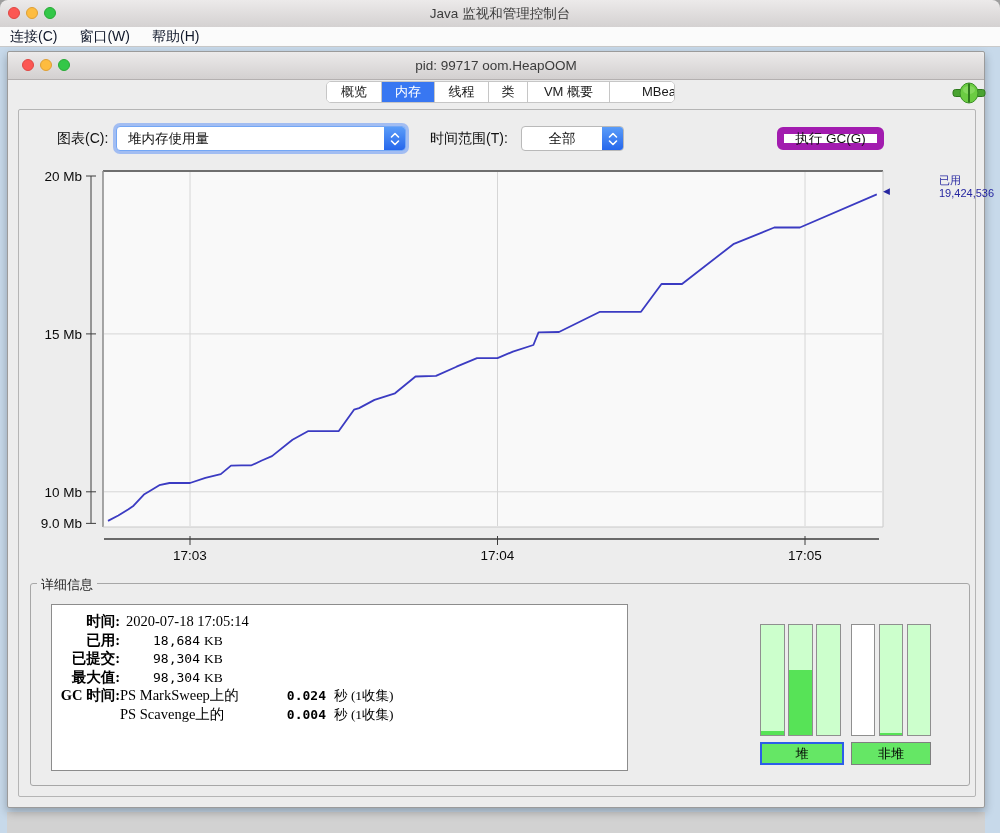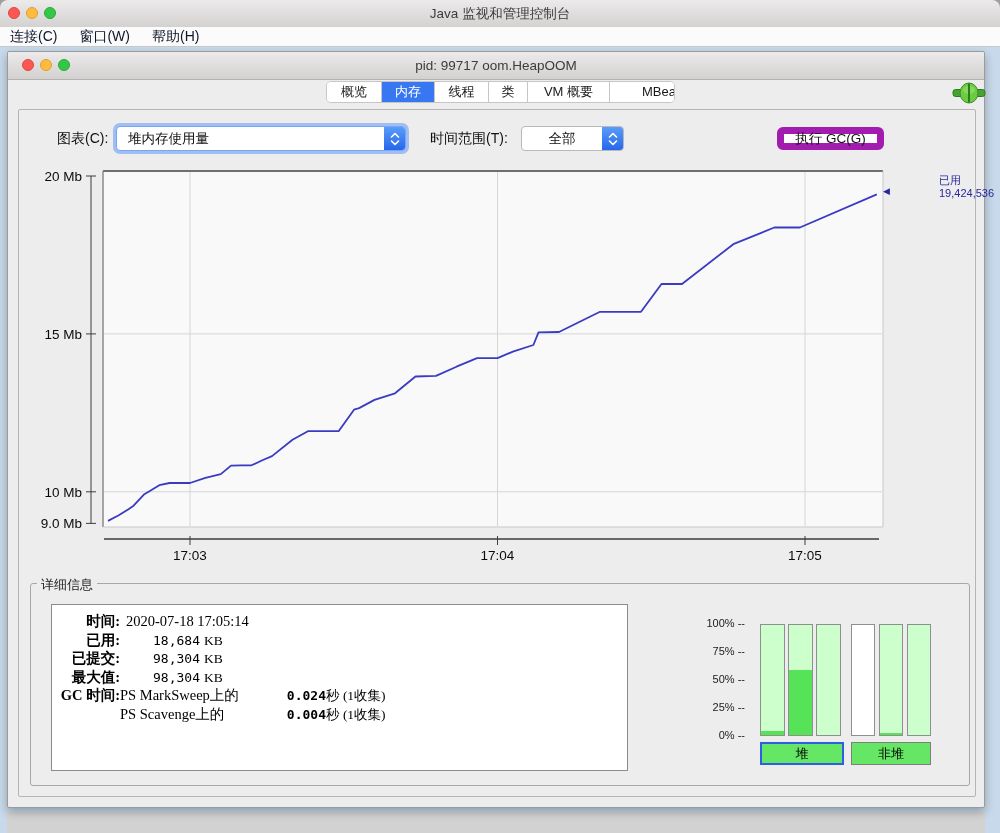--- a/index.html
+++ b/index.html
@@ -209,13 +209,6 @@
             </div>
           </div>
 
-          <div class="gauge-scale" id="gauge-scale">
-              <div class="glabel">100% --</div>
-              <div class="glabel">75% --</div>
-              <div class="glabel">50% --</div>
-              <div class="glabel">25% --</div>
-              <div class="glabel">0% --</div>
-            </div>
           <div class="bar-group heap" id="heap-bars">
               <div class="gbar" style="background: rgb(204, 255, 204);">
                 <div class="gfill" style="height: 3.5%; background: rgb(87, 227, 87);"></div>

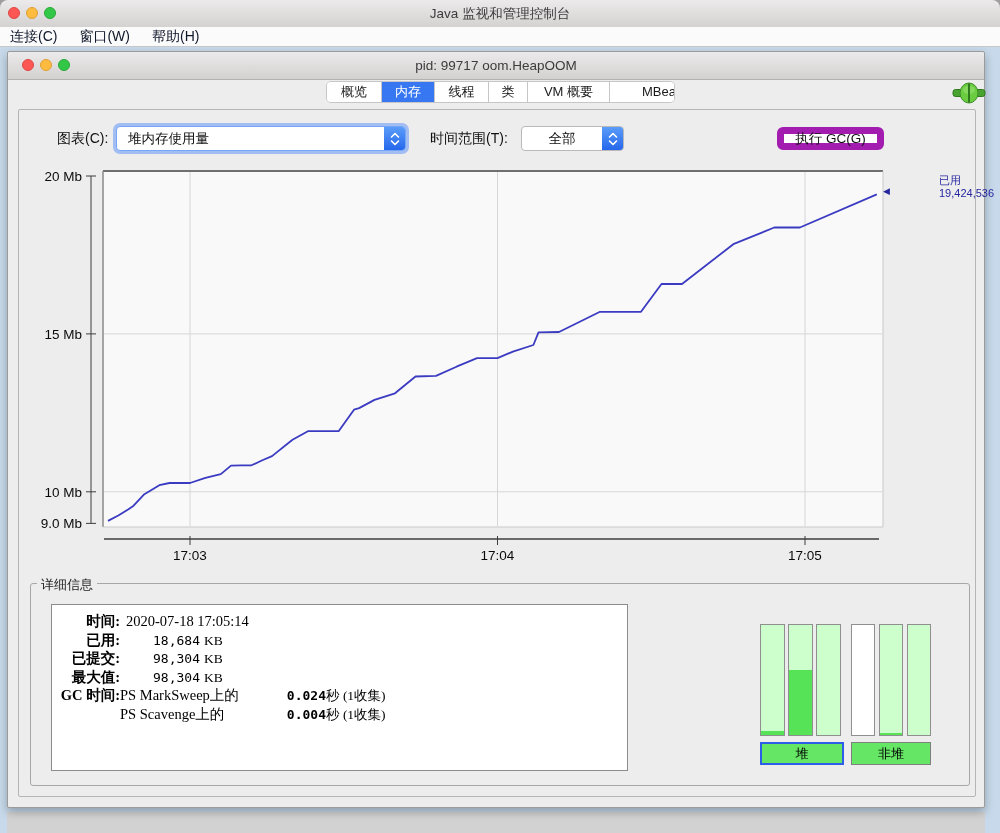--- a/index.html
+++ b/index.html
@@ -66,7 +66,7 @@
   .gcname{display:inline-block;width:158px;font-size:14.5px;}
   .gctime{display:inline-block;width:48px;text-align:right;font-weight:bold;
     font-family:"DejaVu Sans Mono","Liberation Mono",monospace;font-size:13px;}
-  .gcunit{font-size:13.5px;}
+  .gcunit{font-size:13.5px;margin-left:8px;}
   
   .gauge-scale{position:absolute;left:662px;top:33px;width:52px;}
   .gauge-scale .glabel{height:28px;line-height:12px;text-align:right;font-size:11px;color:#222;}

